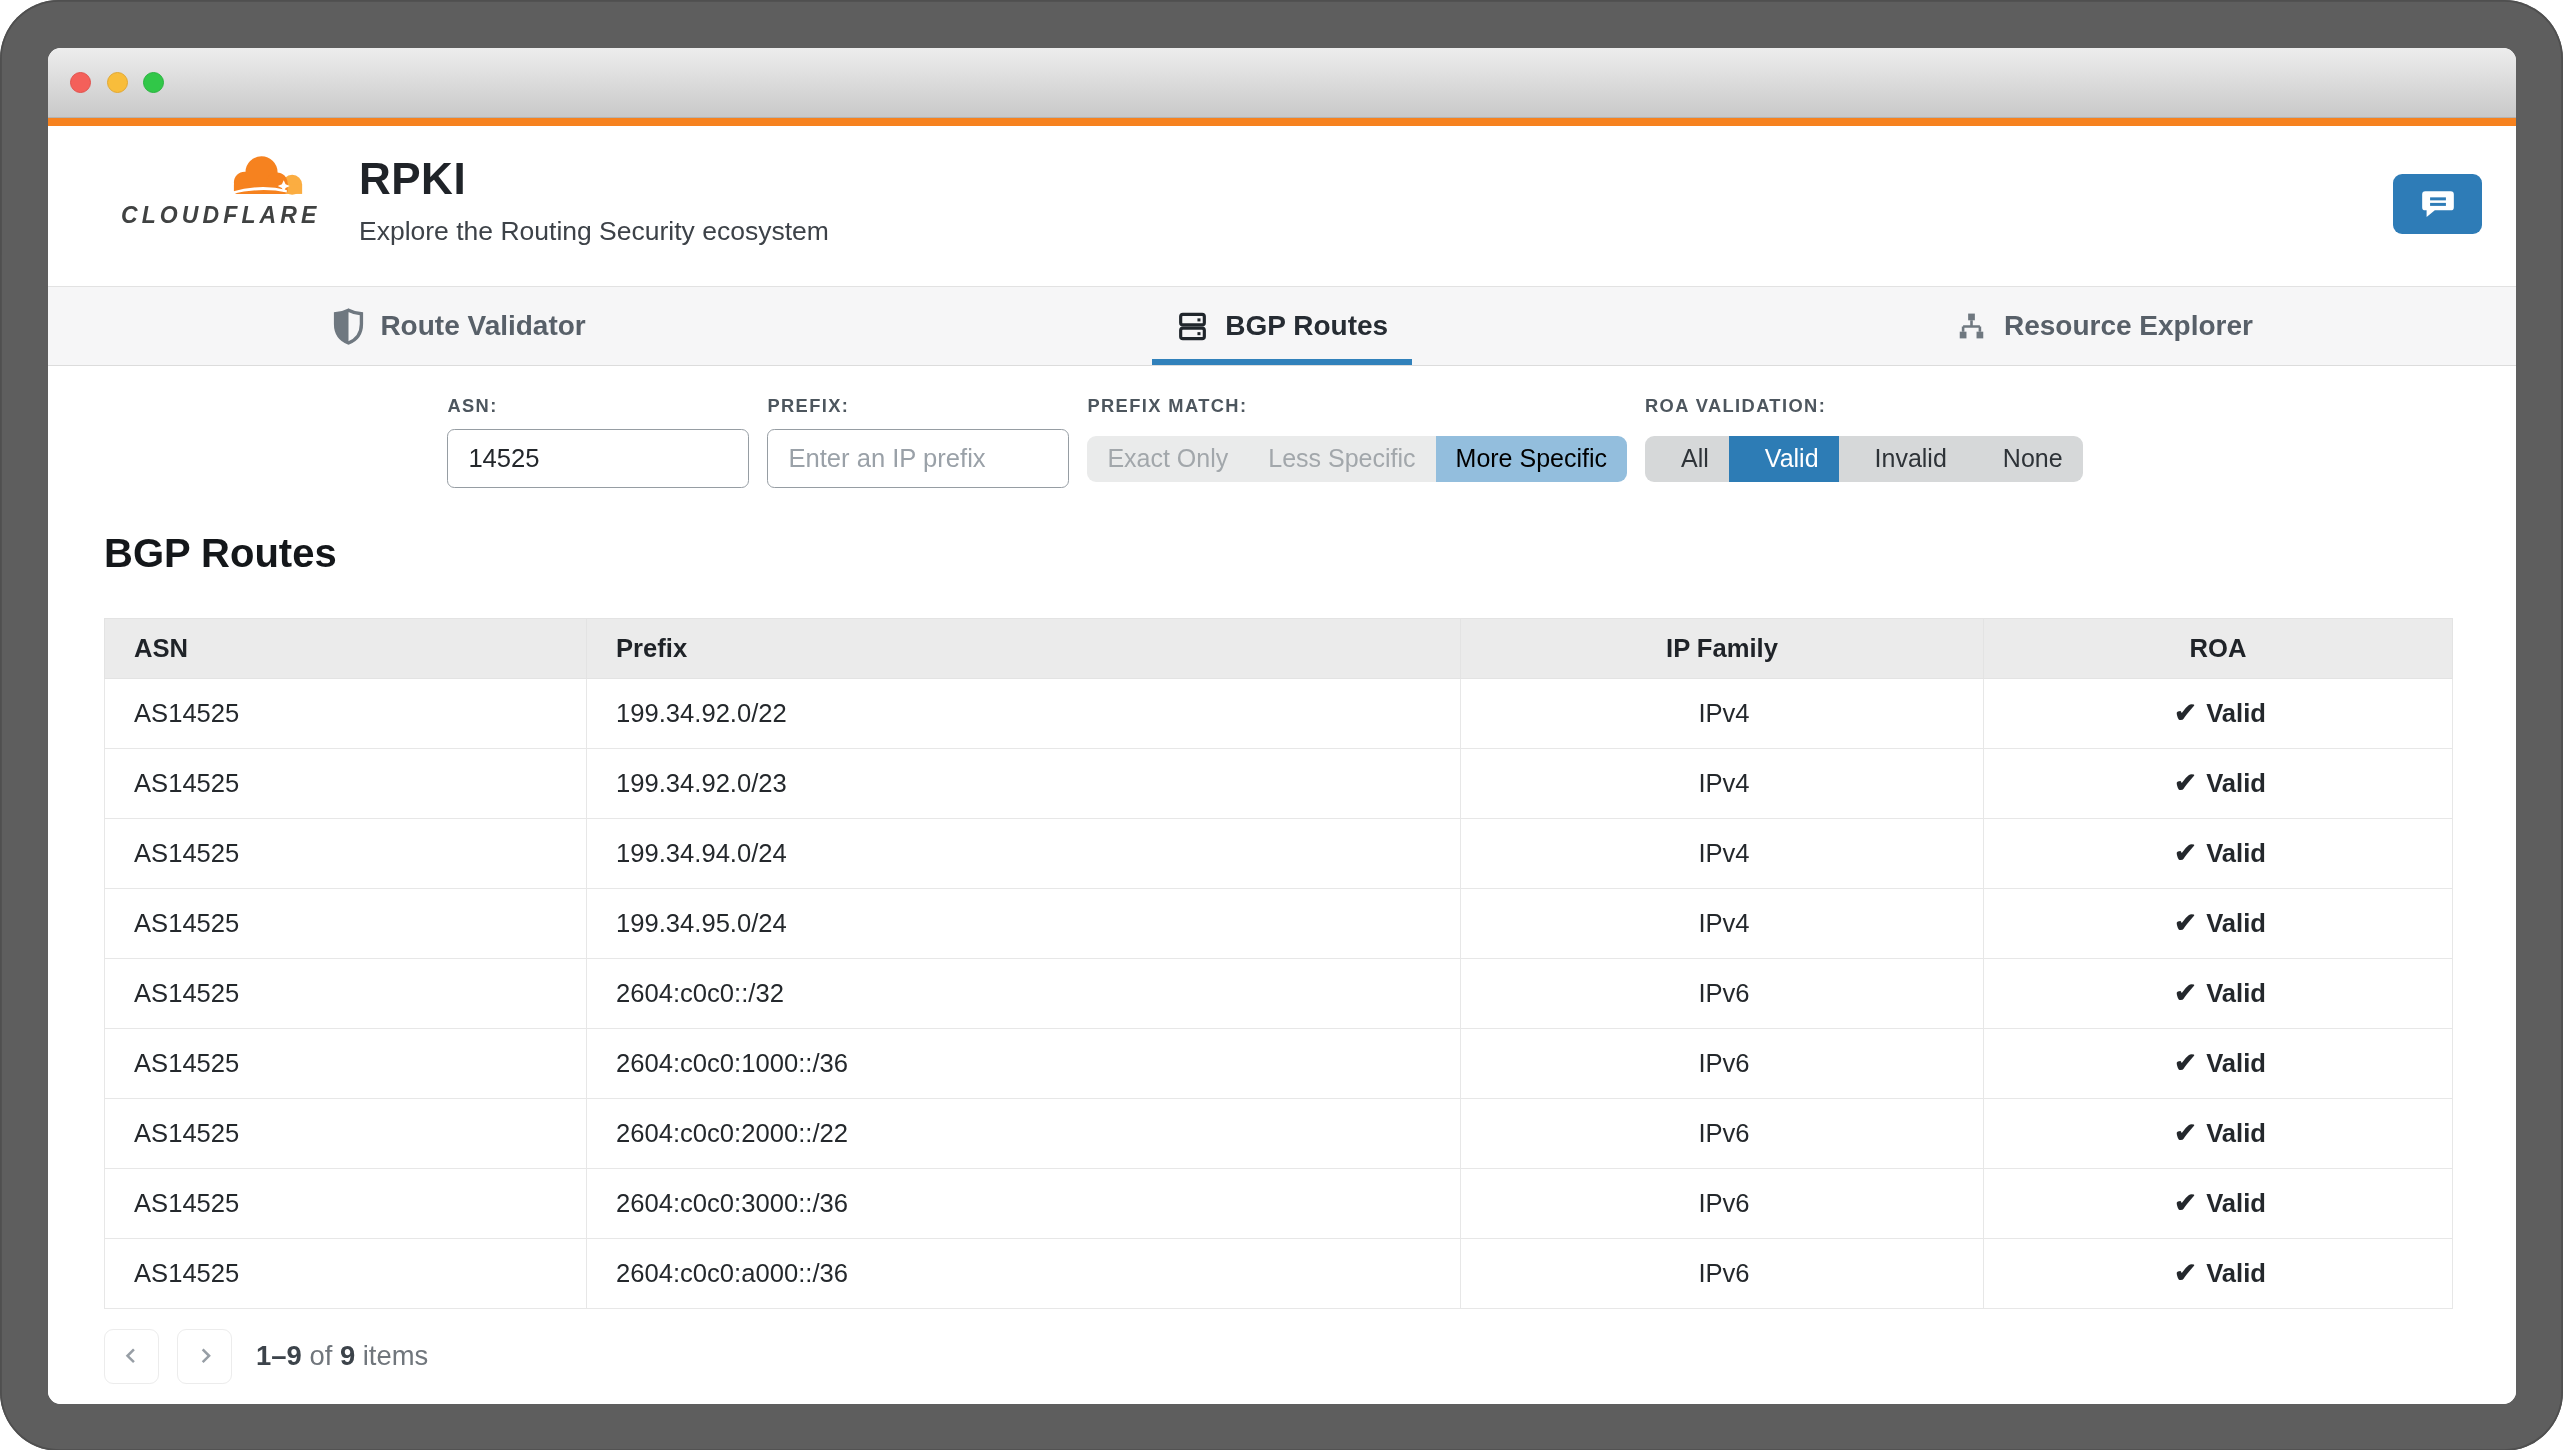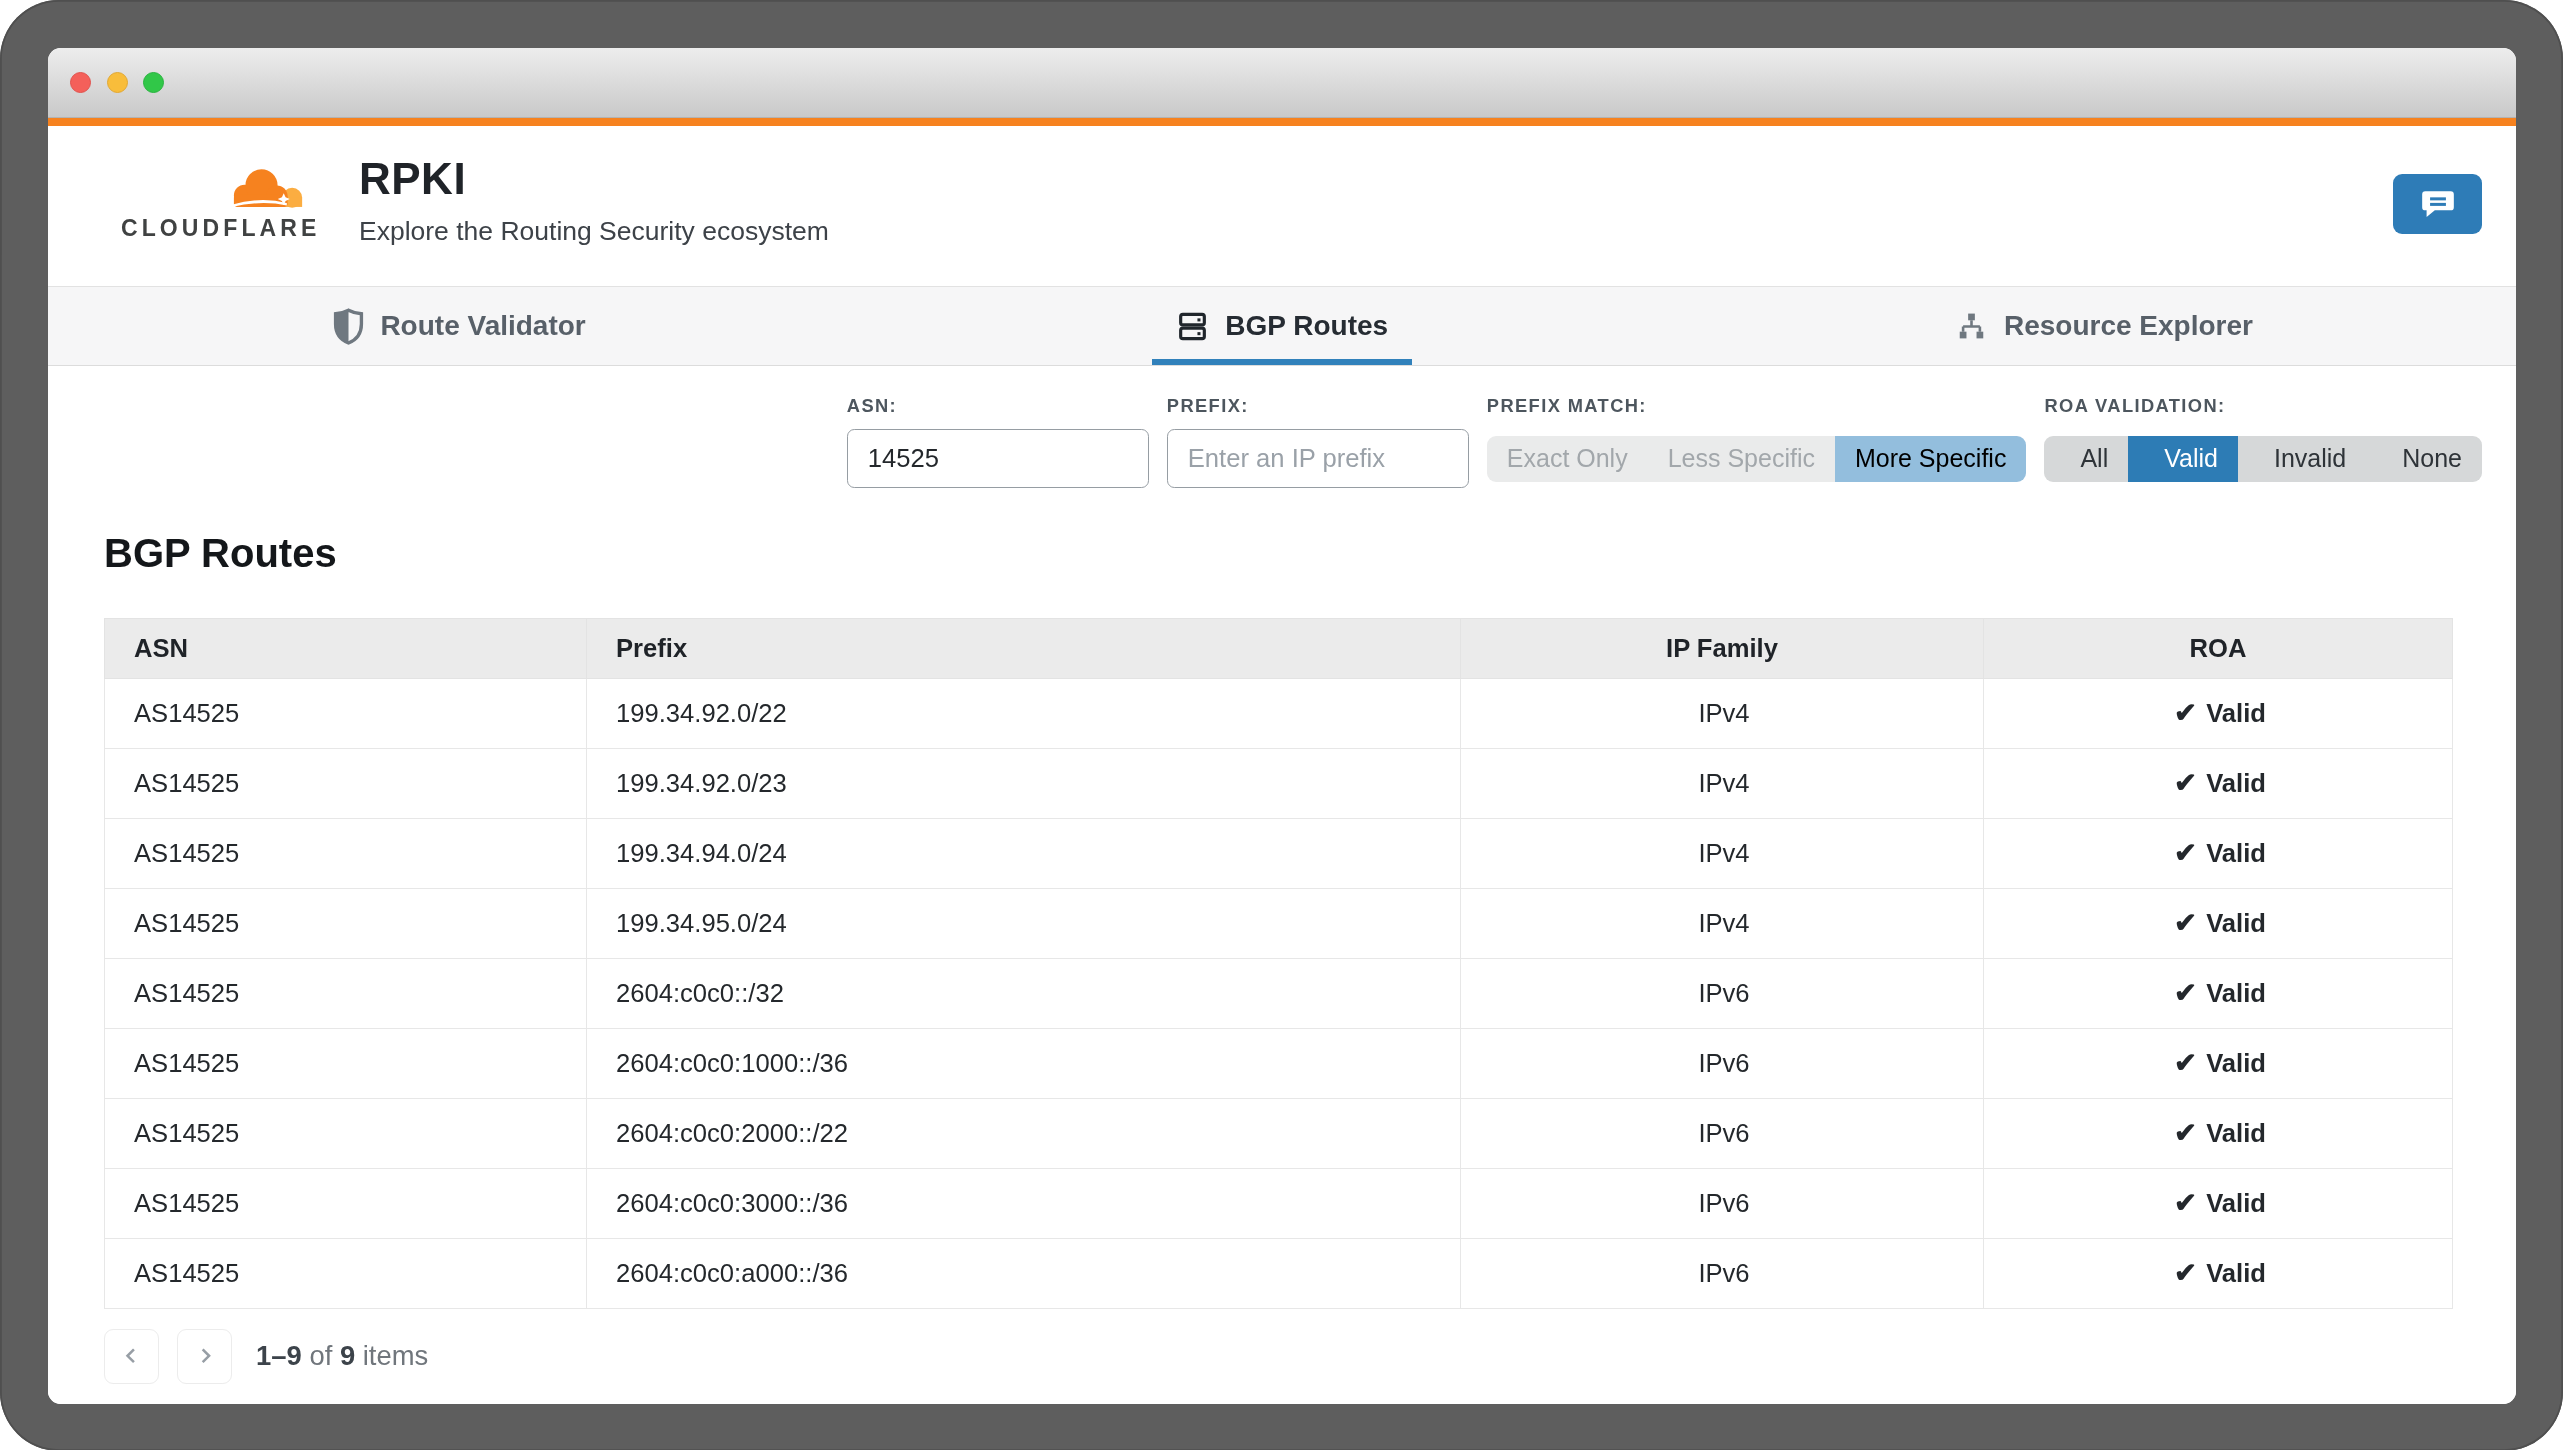--- a/index.html
+++ b/index.html
@@ -27,7 +27,7 @@
 
   
   .header { height:160px; flex:0 0 160px; background:#ffffff; display:flex; align-items:center; position:relative; }
-  .logo { position:absolute; left:73px; top:38px; width:188px; }
+  .logo { position:absolute; left:73px; top:25px; width:188px;font-style:italic; }
   .logo-cloud { display:block; margin-left:95px; }
   .logo-word { margin-top:4.6px; font-size:23px; font-weight:bold; letter-spacing:4.1px; color:#404242; white-space:nowrap; }
   .title-block { position:absolute; left:311px; top:27.4px; }

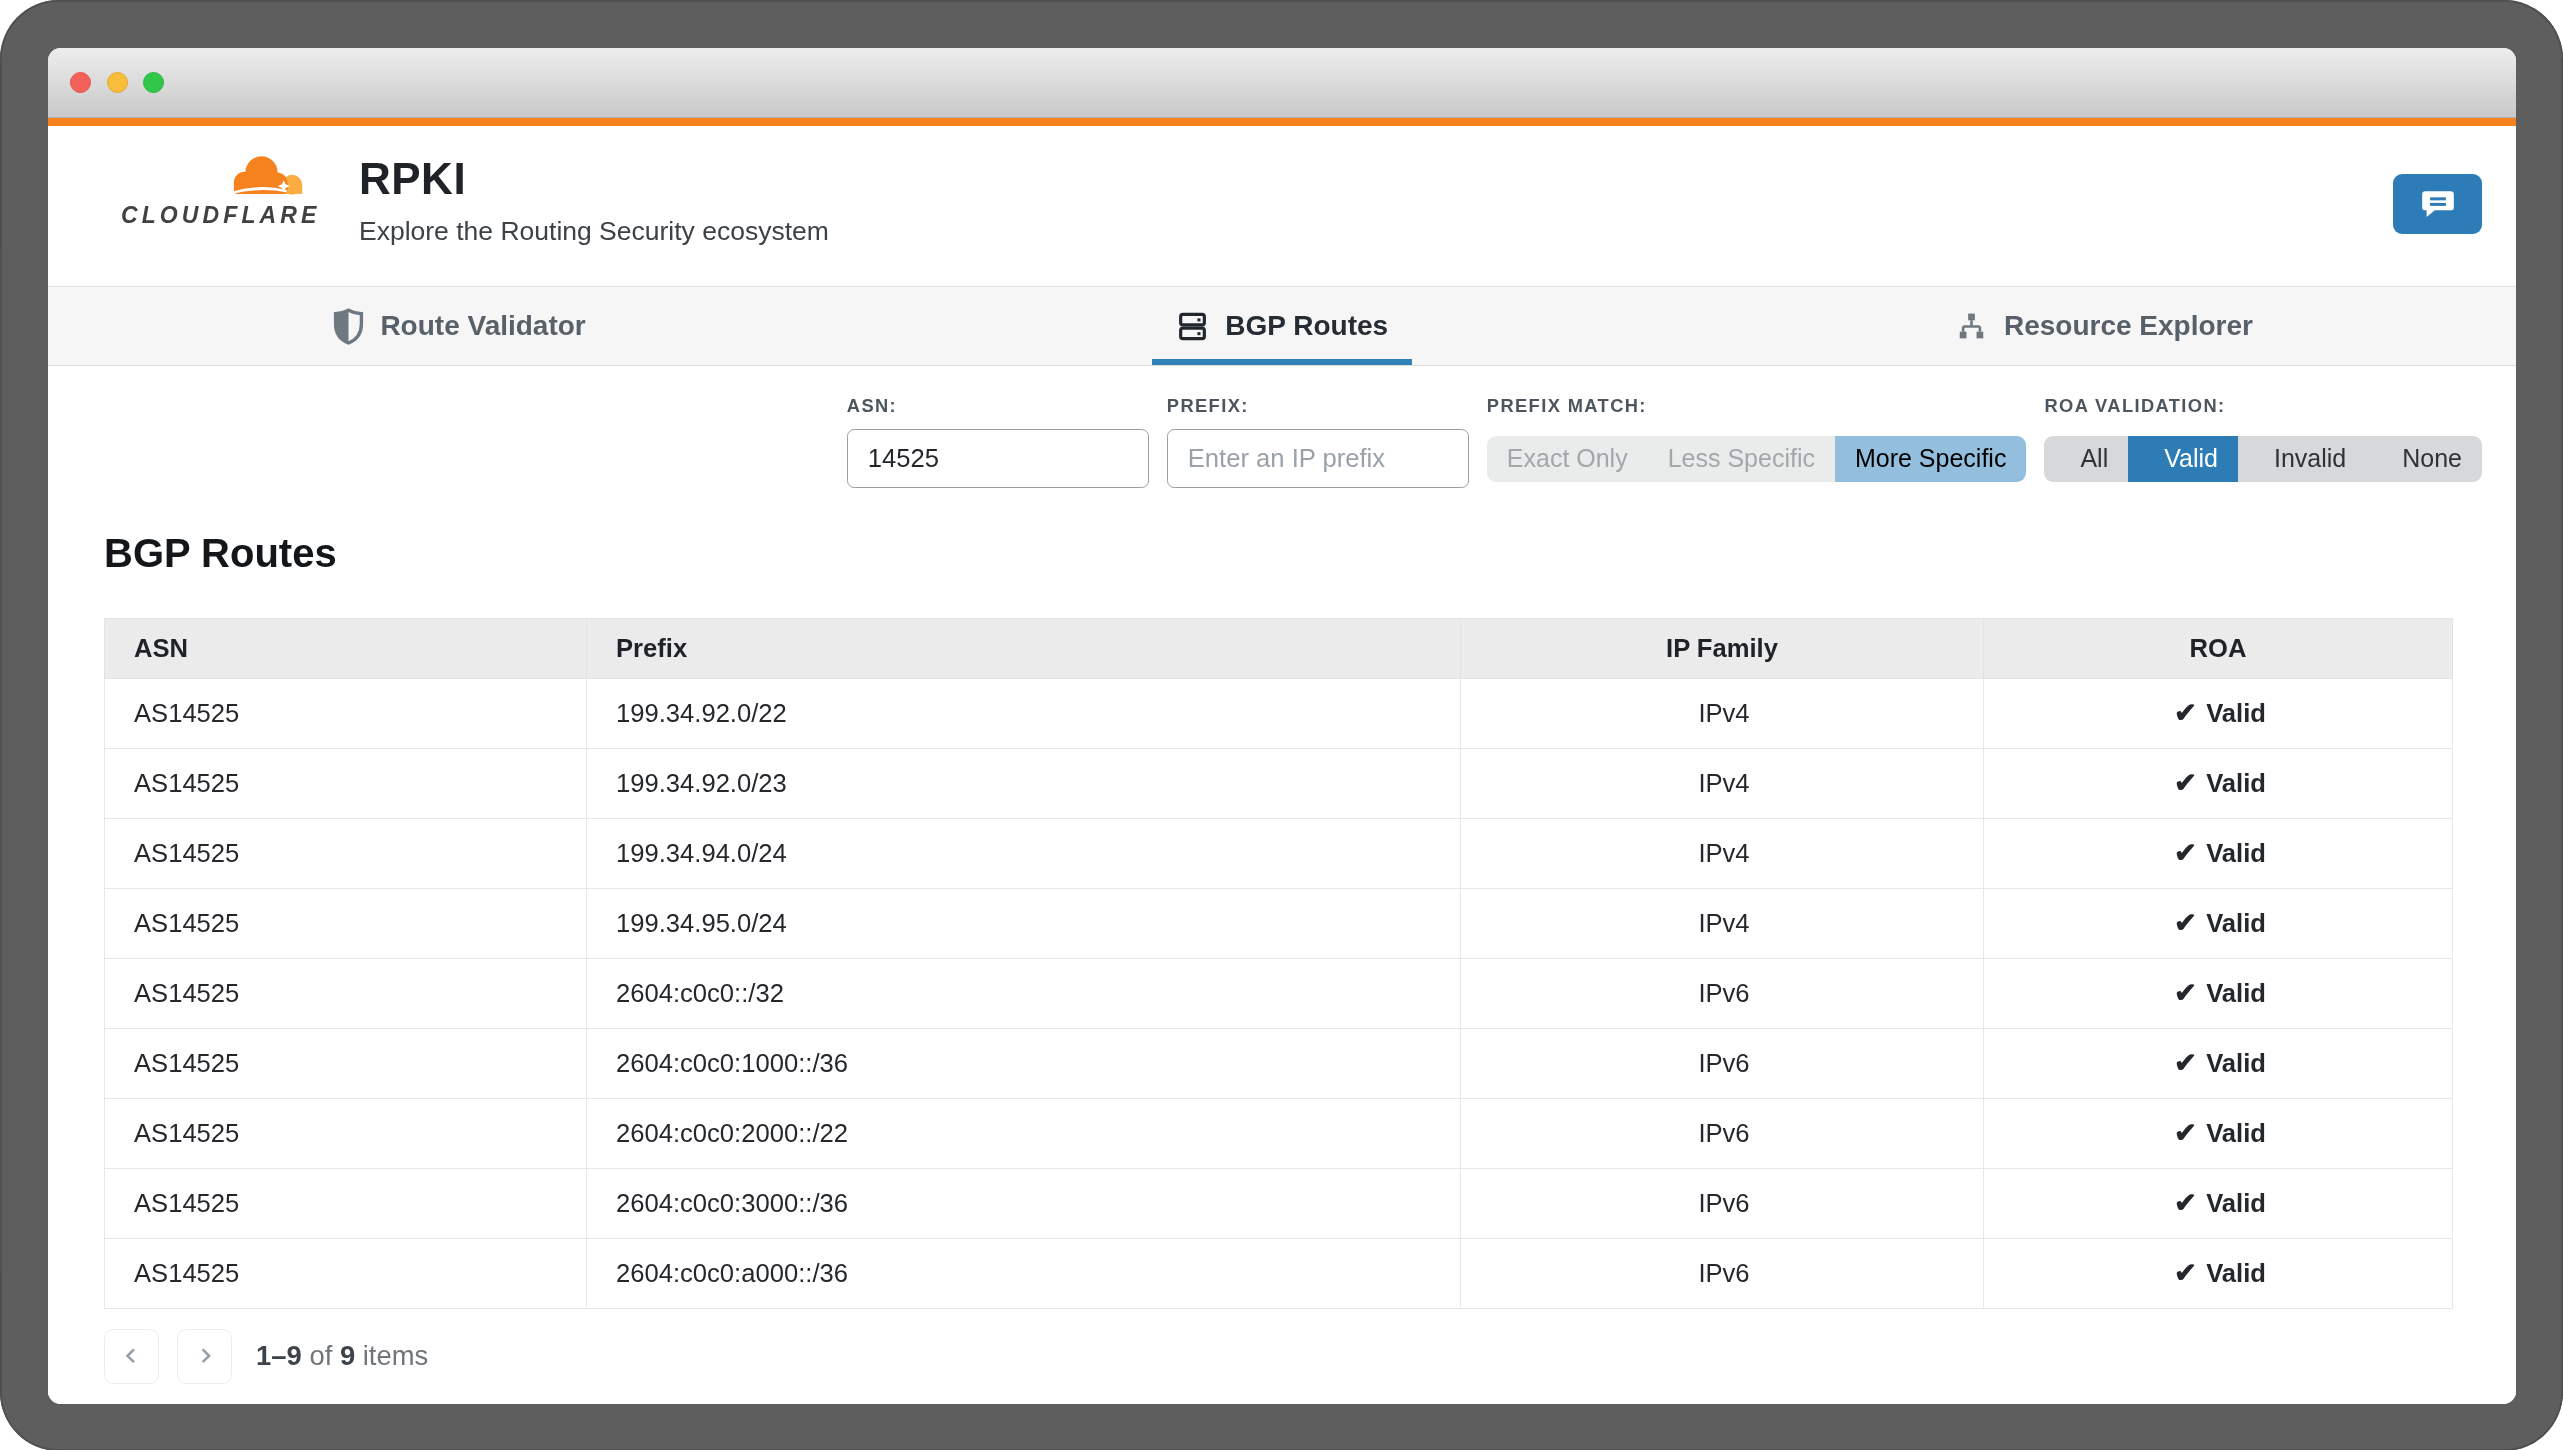--- a/index.html
+++ b/index.html
@@ -46,7 +46,7 @@
   .tab .icon { display:inline-flex; }
 
   
-  .filters { flex:0 0 148px; background:#ffffff; display:flex; justify-content:flex-end;
+  .filters { flex:0 0 148px; background:#ffffff; display:flex; justify-content:center;
              align-items:flex-start; gap:18px; padding:29px 34px 0 0; }
   .fgroup label { display:block; font-size:18.3px; font-weight:bold; letter-spacing:1.4px;
                   color:#4d565e; margin-bottom:12px; text-transform:uppercase; }

